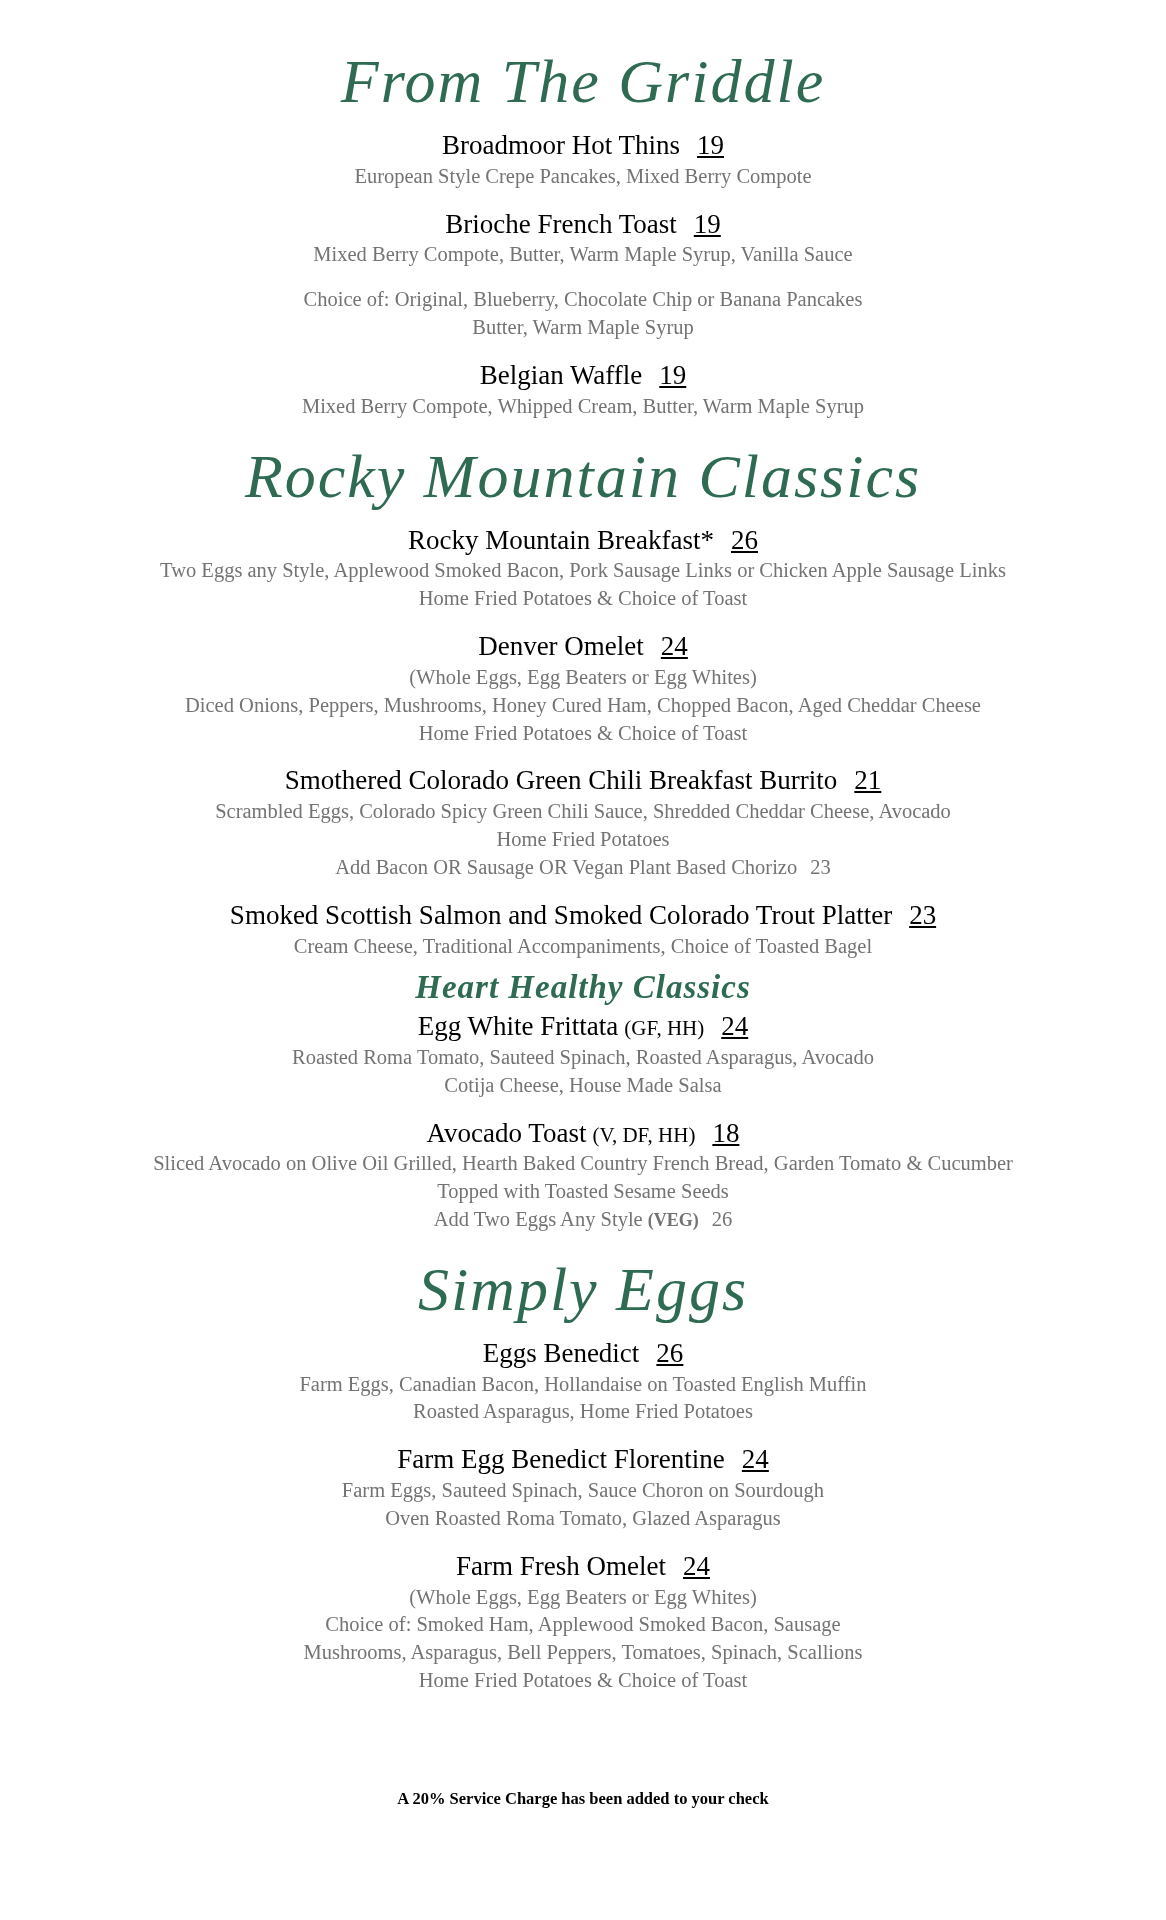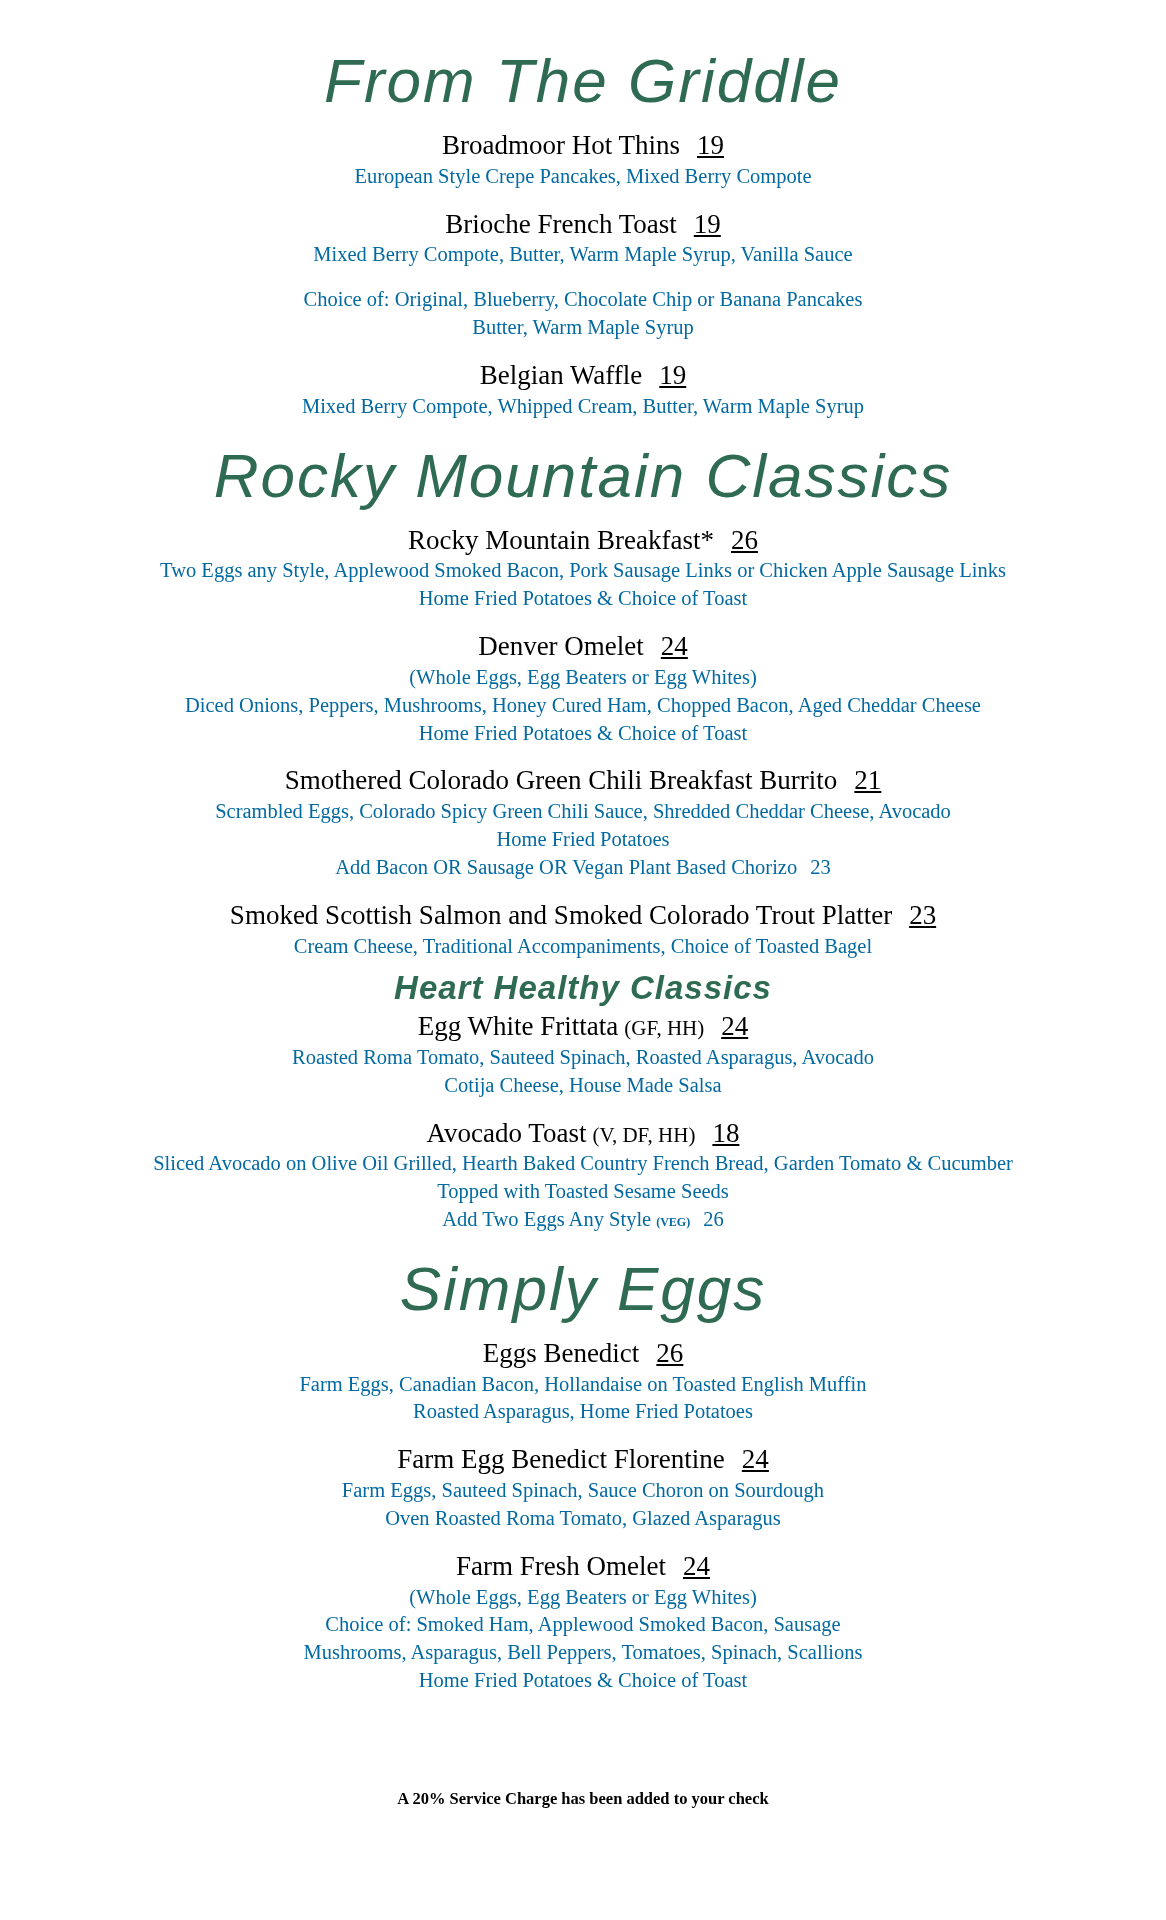--- a/index.html
+++ b/index.html
@@ -19,7 +19,7 @@
   }
   .section { margin: 0 0 6px 0; }
   .section-title {
-    font-family: Liberation Sans, sans-serif;
+    font-family: Liberation Serif, serif;
     font-style: italic;
     font-weight: normal;
     color: var(--accent);

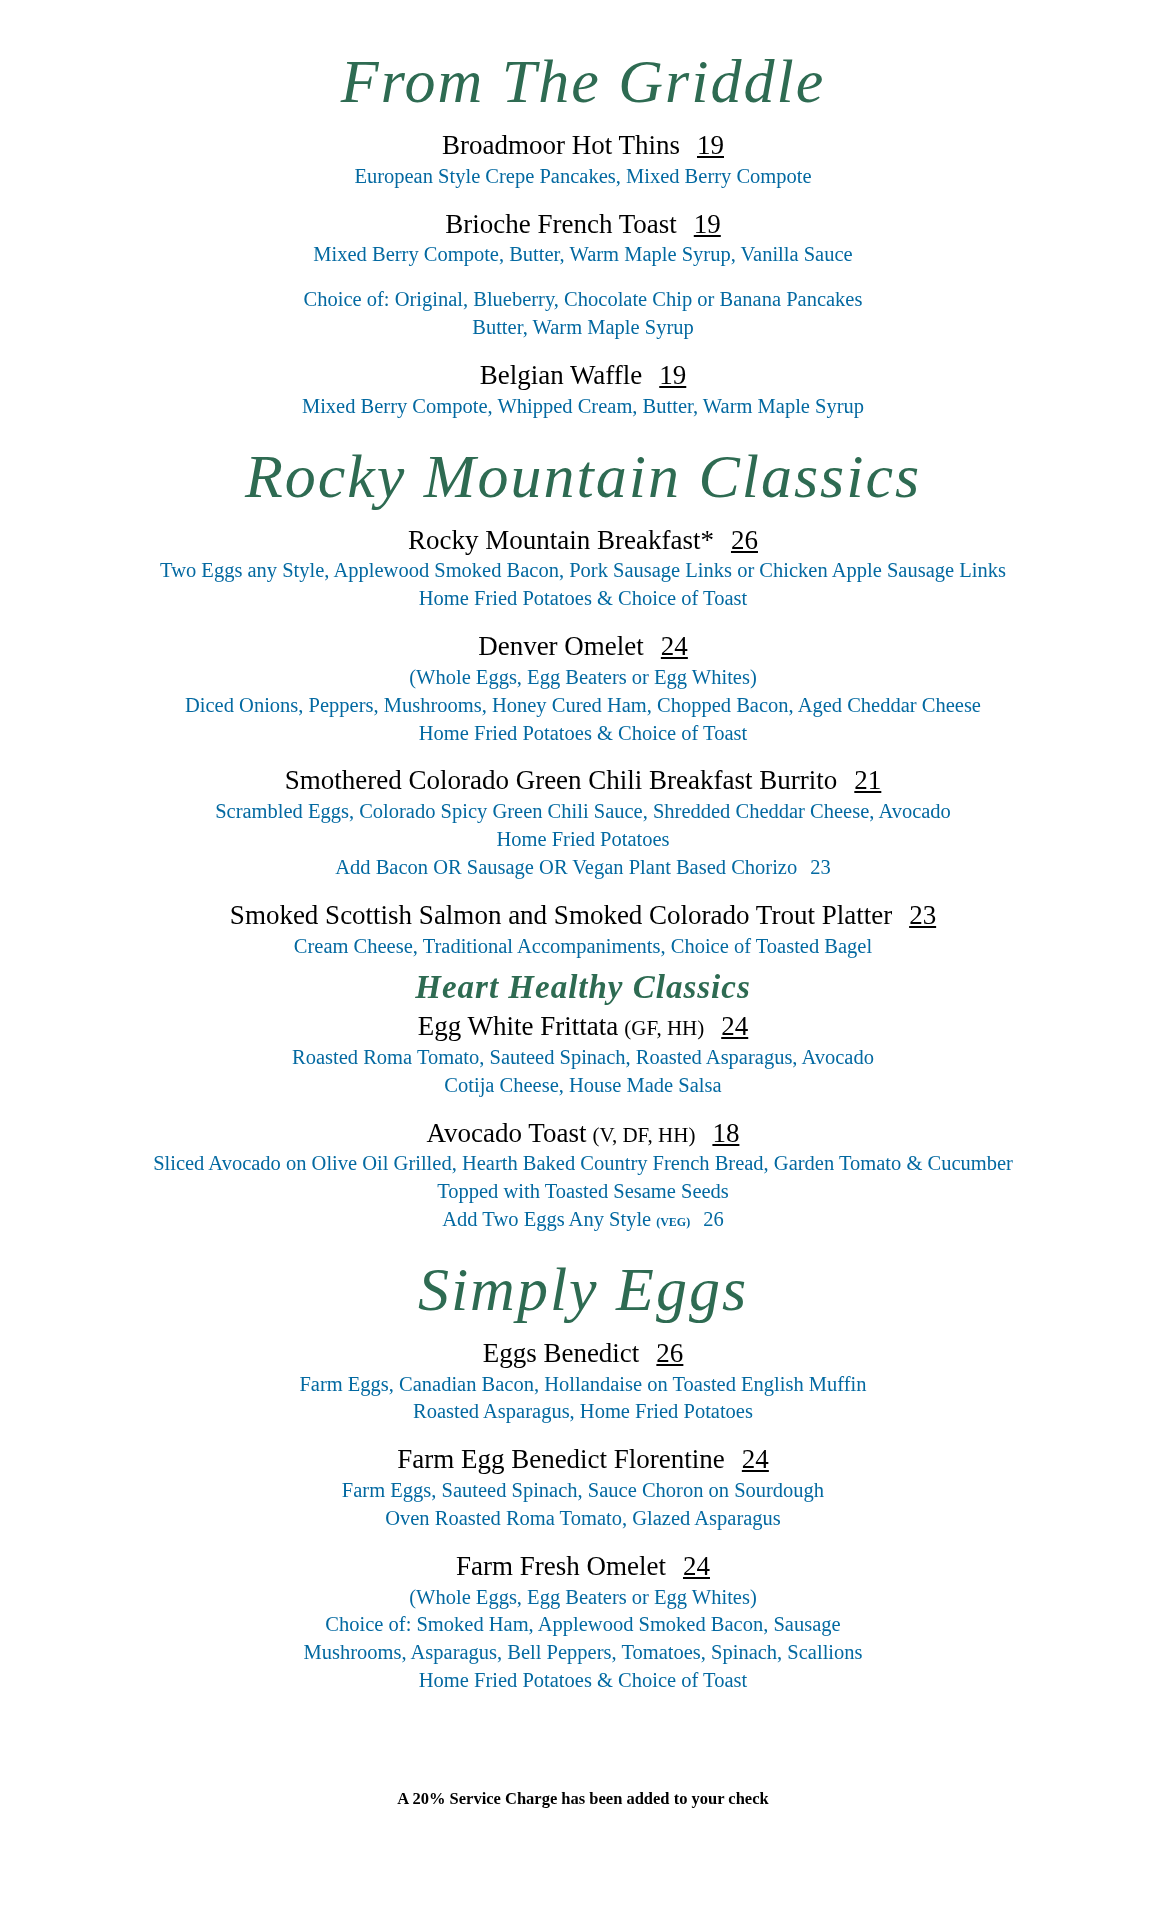--- a/index.html
+++ b/index.html
@@ -52,7 +52,7 @@
   .item-desc {
     font-size: 20.5px;
     line-height: 1.36;
-    color: #0369a1;
+    color: #737373;
   }
   .addon-tag { font-weight: bold; font-size: 12px; margin-left: 5px; }
   .addon-price { margin-left: 13px; }

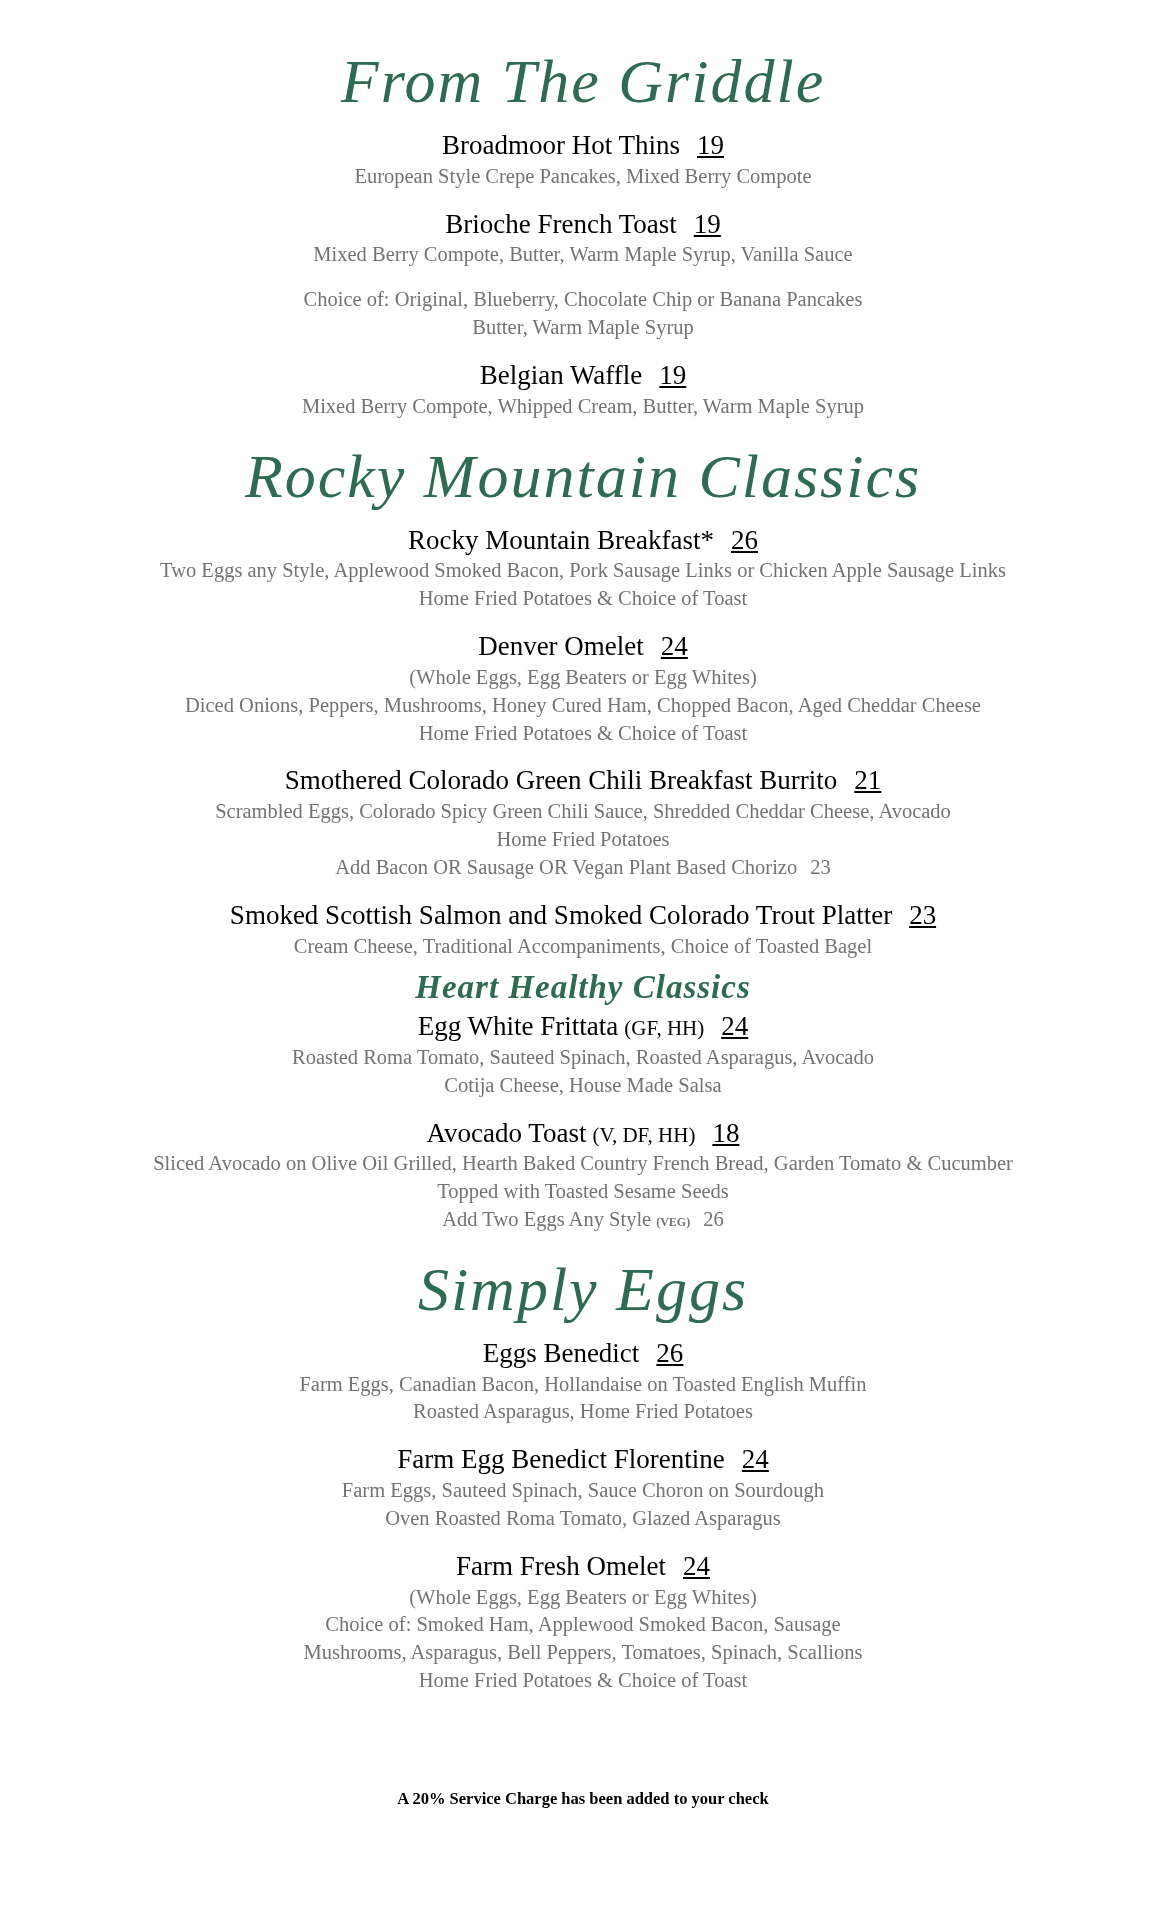--- a/index.html
+++ b/index.html
@@ -54,7 +54,7 @@
     line-height: 1.36;
     color: #737373;
   }
-  .addon-tag { font-weight: bold; font-size: 12px; margin-left: 5px; }
+  .addon-tag { font-weight: bold; font-size: 18px; margin-left: 5px; }
   .addon-price { margin-left: 13px; }
   .footer {
     margin-top: 42px;

